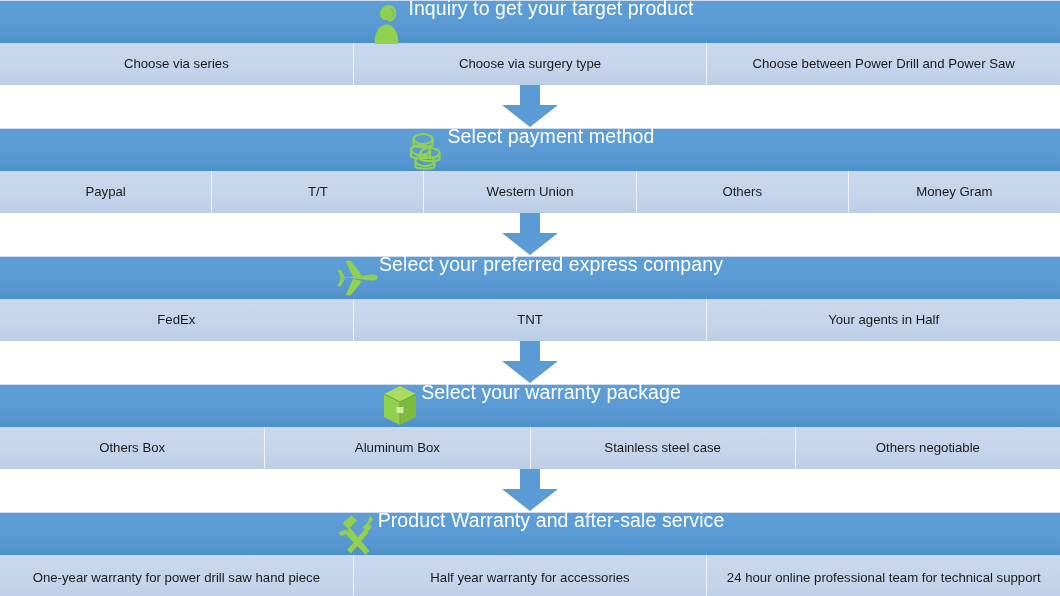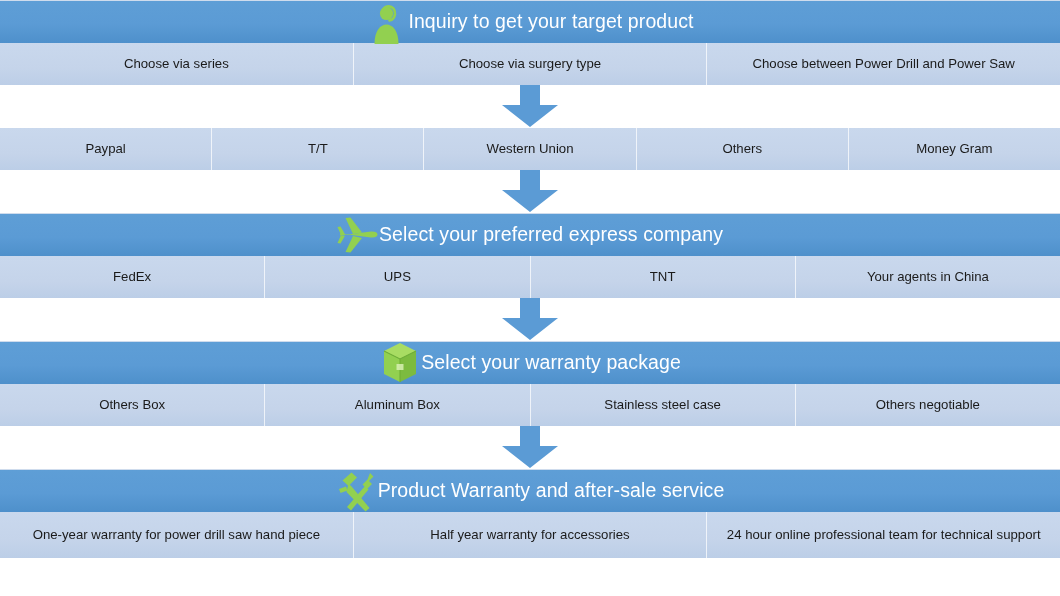--- a/index.html
+++ b/index.html
@@ -39,7 +39,7 @@
 
   .header-inner {
     display: flex;
-    align-items: center;
+    align-items: flex-start;
     position: relative;
   }
 

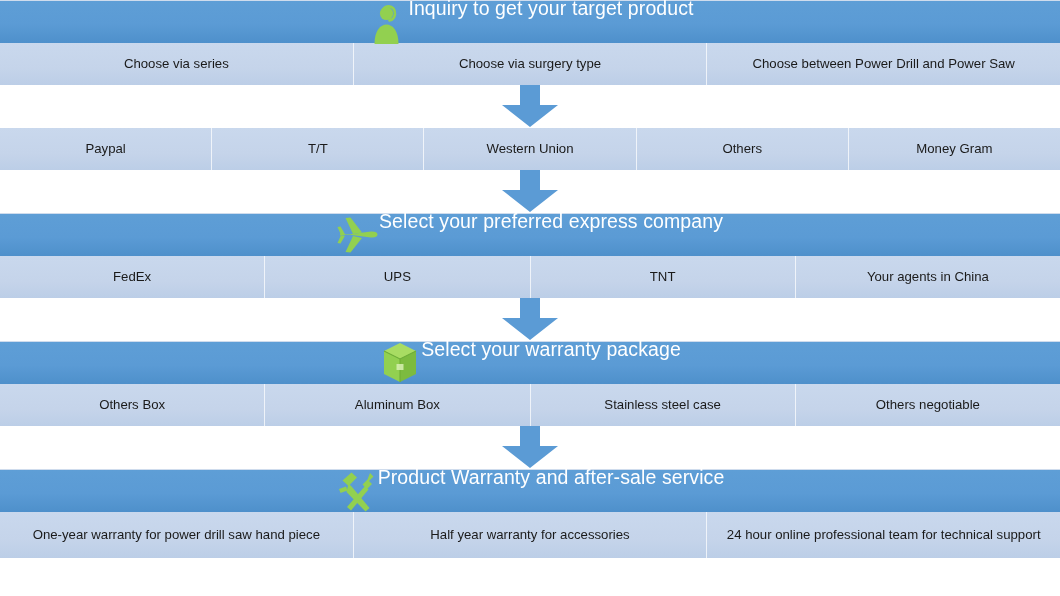--- a/index.html
+++ b/index.html
@@ -136,6 +136,29 @@
   </div>
 
   <div class="step">
+    <div class="step-header">
+      <div class="header-inner">
+        <span class="step-icon">
+          <svg viewBox="0 0 42 46" width="42" height="46">
+            <g fill="none" stroke="#92D050" stroke-width="2.2">
+
+              <ellipse cx="17" cy="12" rx="9.5" ry="5"></ellipse>
+              <path d="M7.5 12 V18 C7.5 20.8, 26.5 20.8, 26.5 18 V12"></path>
+
+              <ellipse cx="14.5" cy="23" rx="9.5" ry="5"></ellipse>
+              <path d="M5 23 V29 C5 31.8, 24 31.8, 24 29 V23"></path>
+
+              <ellipse cx="24" cy="26" rx="9.5" ry="5"></ellipse>
+              <path d="M14.5 26 V32 C14.5 34.8, 33.5 34.8, 33.5 32 V26"></path>
+
+              <ellipse cx="19" cy="34" rx="9.5" ry="5"></ellipse>
+              <path d="M9.5 34 V39.5 C9.5 42.3, 28.5 42.3, 28.5 39.5 V34"></path>
+            </g>
+          </svg>
+        </span>
+        <span class="step-title">Select payment method</span>
+      </div>
+    </div>
     <div class="step-options">
       <div class="opt">Paypal</div>
       <div class="opt">T/T</div>

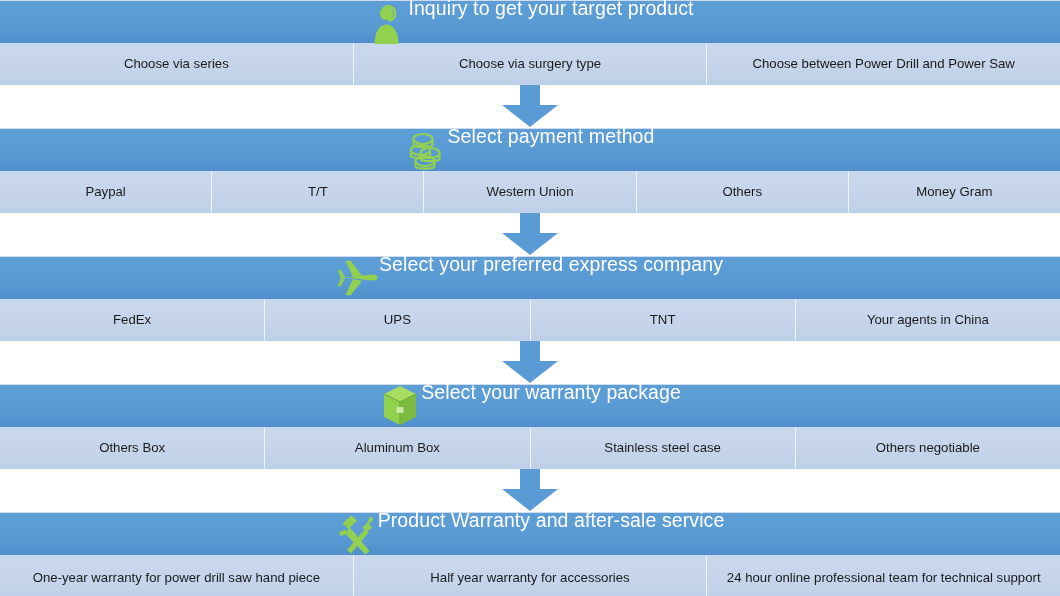--- a/index.html
+++ b/index.html
@@ -199,7 +199,6 @@
     </div>
     <div class="step-options">
       <div class="opt">FedEx</div>
-      <div class="opt">UPS</div>
       <div class="opt">TNT</div>
       <div class="opt">Your agents in China</div>
     </div>

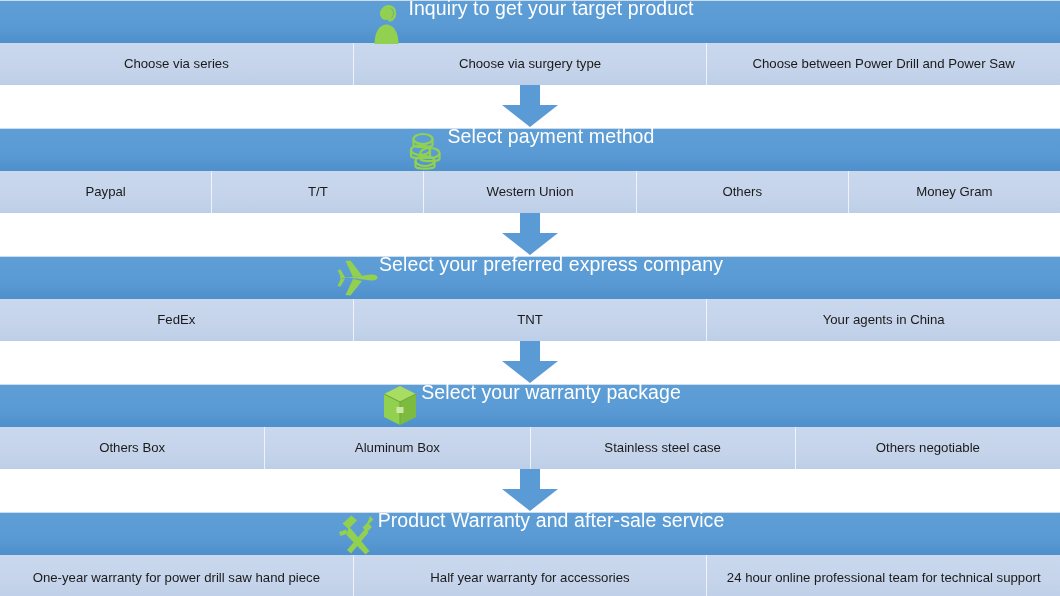--- a/index.html
+++ b/index.html
@@ -200,7 +200,7 @@
     <div class="step-options">
       <div class="opt">FedEx</div>
       <div class="opt">TNT</div>
-      <div class="opt">Your agents in China</div>
+      <div class="opt">Your agents in Half</div>
     </div>
   </div>
 

